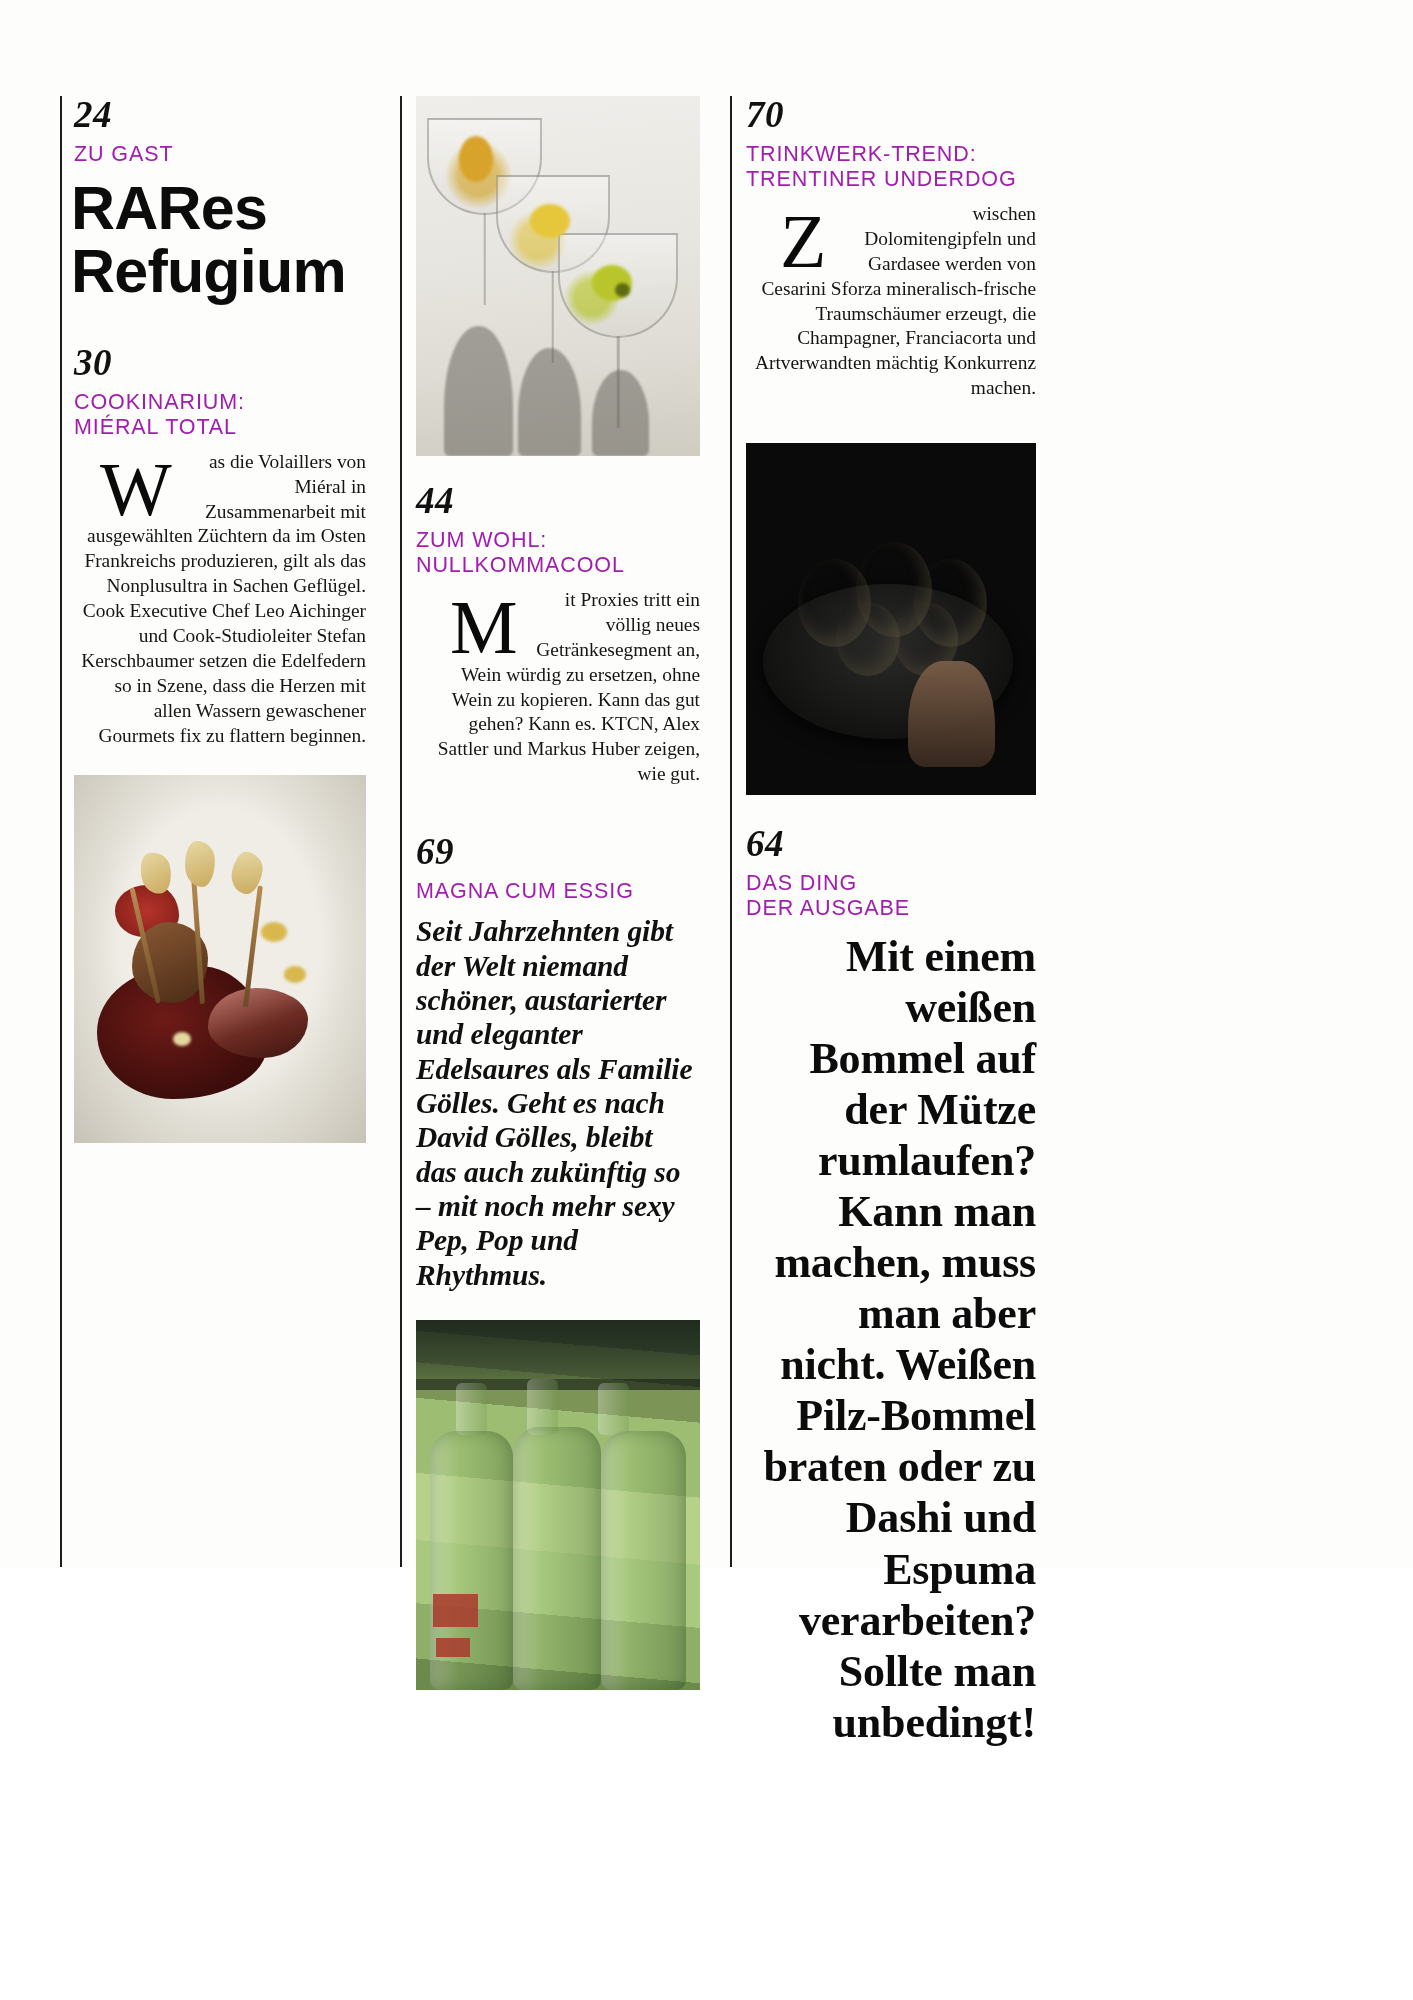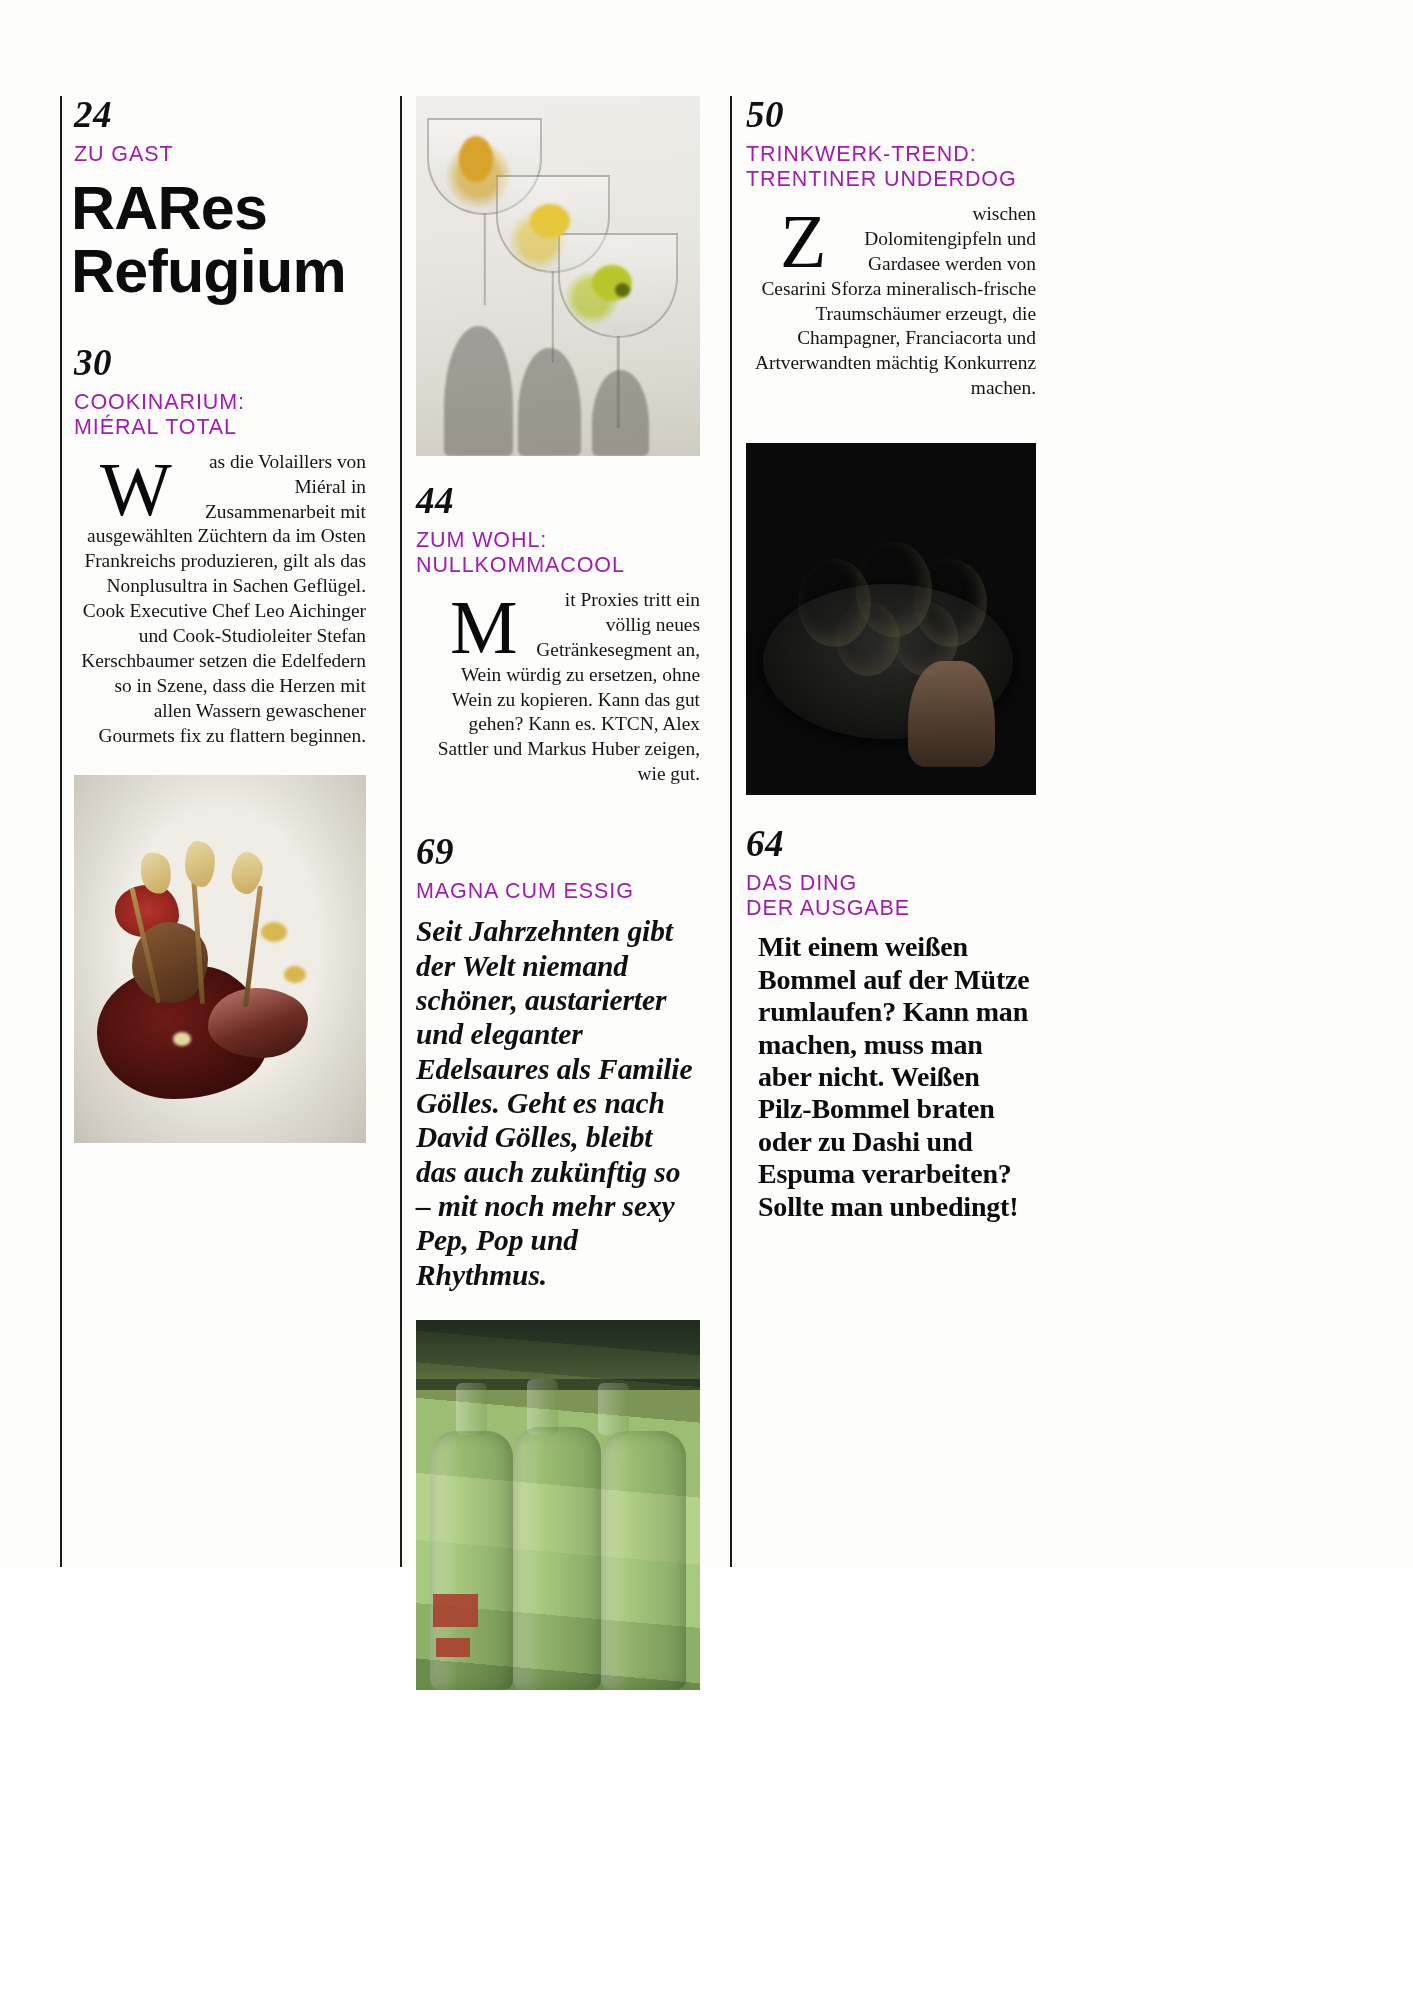--- a/index.html
+++ b/index.html
@@ -351,7 +351,7 @@
     <div class="rule"></div>
 
     <div class="entry">
-      <div class="pagenum">50</div>
+      <div class="pagenum">70</div>
       <div class="kicker">
         <span>TRINKWERK-TREND:</span><br>
         <span>TRENTINER UNDERDOG</span>

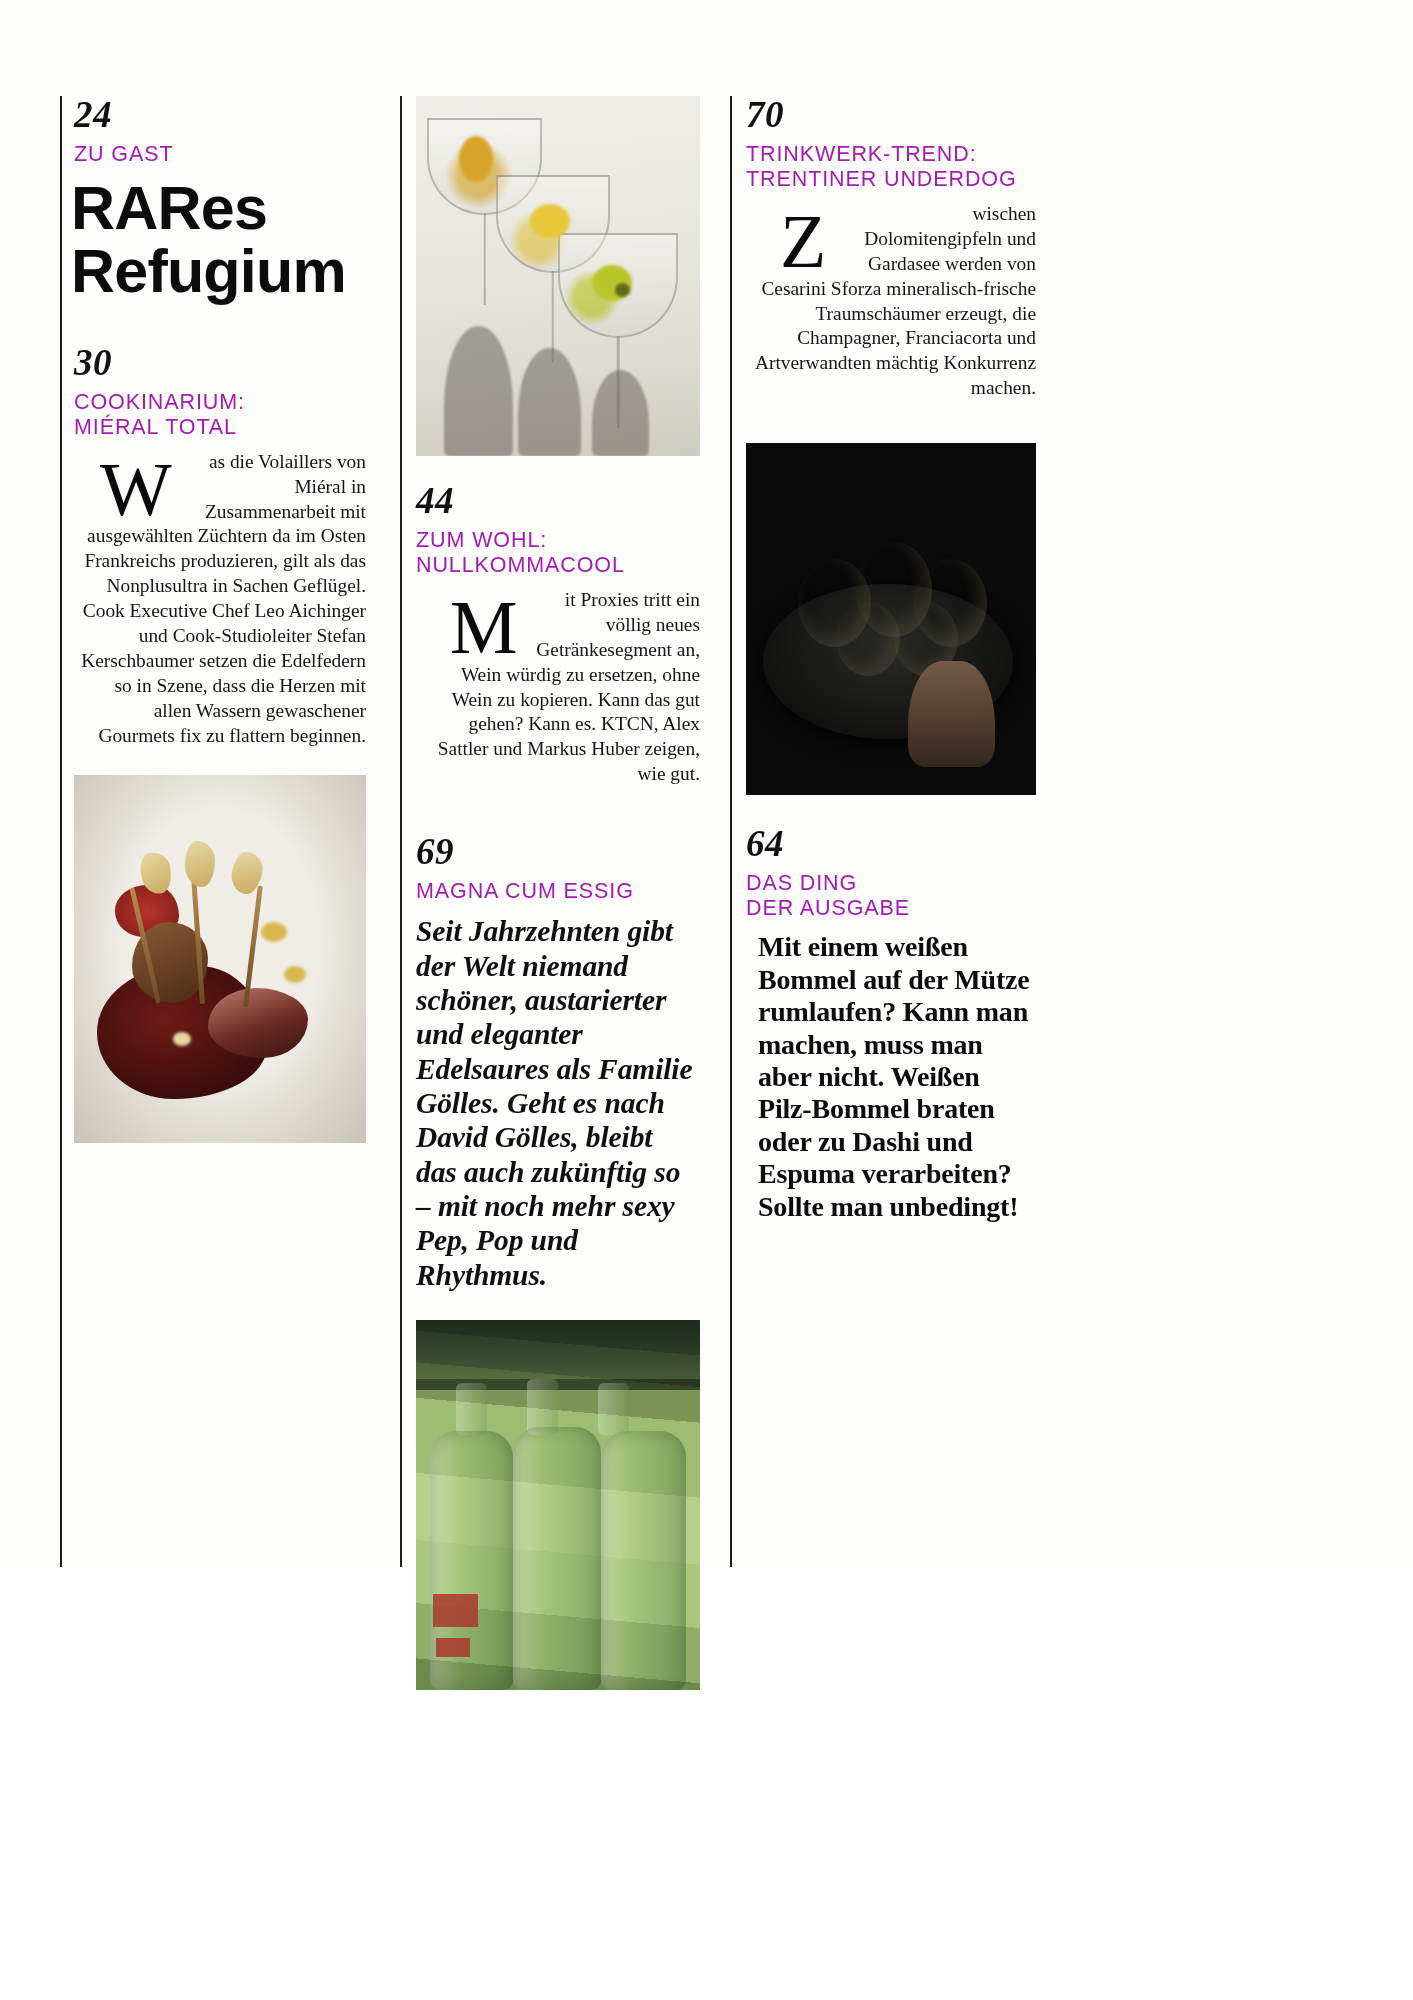--- a/index.html
+++ b/index.html
@@ -93,11 +93,12 @@
   .lead-big {
     font-family: "Liberation Serif", serif;
     font-weight: 700;
-    font-size: 28px;
+    font-size: 44px;
     line-height: 1.16;
     letter-spacing: -0.2px;
     margin: 6px 0 0 12px;
     color: #0c0c0c;
+    text-align: right;
   }
 
   .body {

